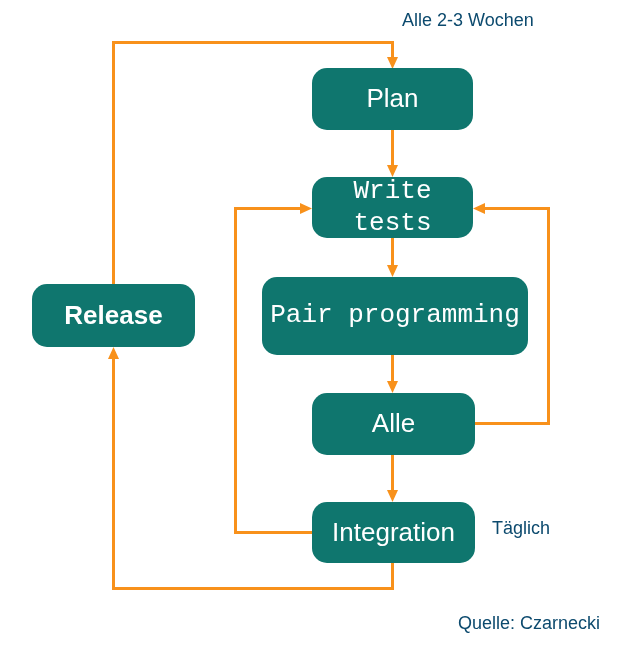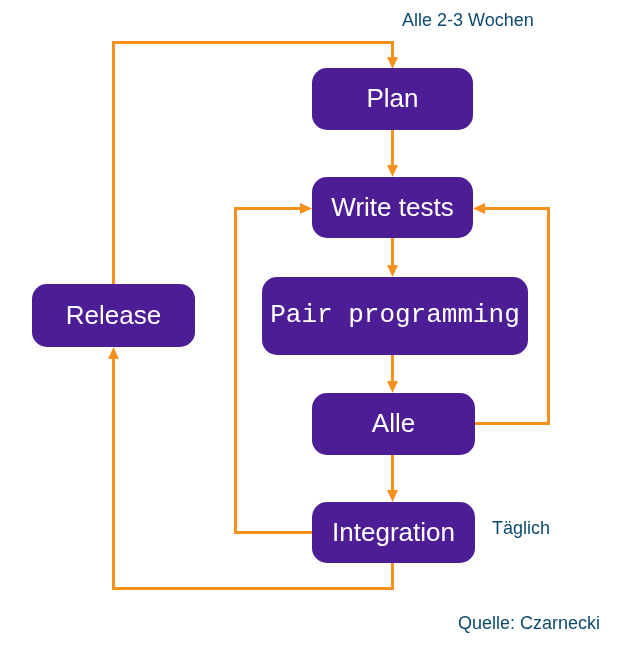--- a/index.html
+++ b/index.html
@@ -19,7 +19,7 @@
   .conn { stroke: #F8911B; stroke-width: 3; fill: none; }
   .node {
     position: absolute;
-    background: #4c1d95;
+    background: #0f766e;
     border-radius: 15px;
     color: #ffffff;
     font-size: 26px;

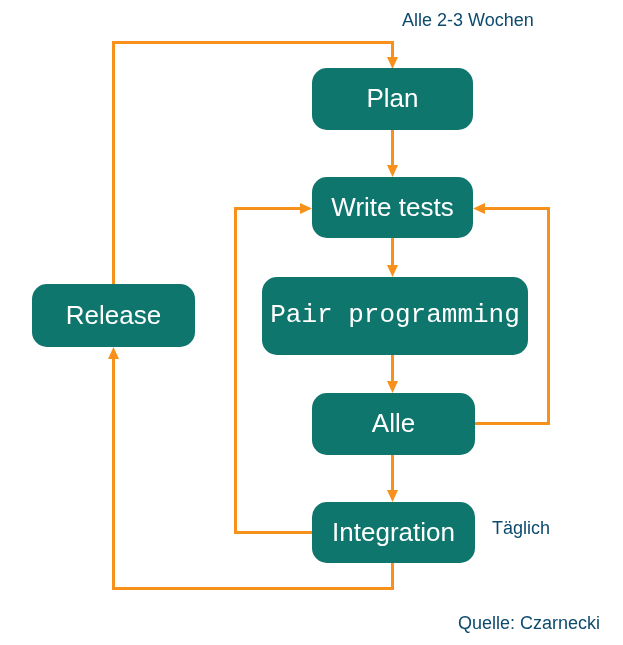--- a/index.html
+++ b/index.html
@@ -31,7 +31,7 @@
     line-height: 1.22;
   }
   .n-plan        { left: 312px; top: 68px;  width: 161px; height: 62px; }
-  .n-write       { left: 312px; top: 177px; width: 161px; height: 61px; }
+  .n-write       { left: 312px; top: 177px; width: 161px; height: 61px; font-family: Liberation Mono, monospace; }
   .n-pair        { left: 262px; top: 277px; width: 266px; height: 78px; font-family: Liberation Mono, monospace; }
   .n-test        { left: 312px; top: 393px; width: 163px; height: 62px; }
   .n-integration { left: 312px; top: 502px; width: 163px; height: 61px; text-align: right; }

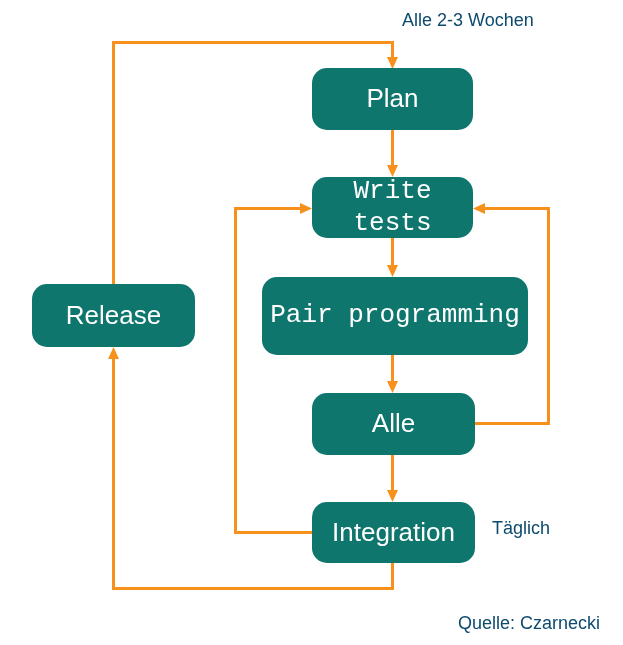--- a/index.html
+++ b/index.html
@@ -35,7 +35,7 @@
   .n-pair        { left: 262px; top: 277px; width: 266px; height: 78px; font-family: Liberation Mono, monospace; }
   .n-test        { left: 312px; top: 393px; width: 163px; height: 62px; }
   .n-integration { left: 312px; top: 502px; width: 163px; height: 61px; text-align: right; }
-  .n-release     { left: 32px;  top: 284px; width: 163px; height: 63px; }
+  .n-release     { left: 32px;  top: 284px; width: 163px; height: 63px; font-weight: bold; }
   .ann {
     position: absolute;
     font-size: 18px;

